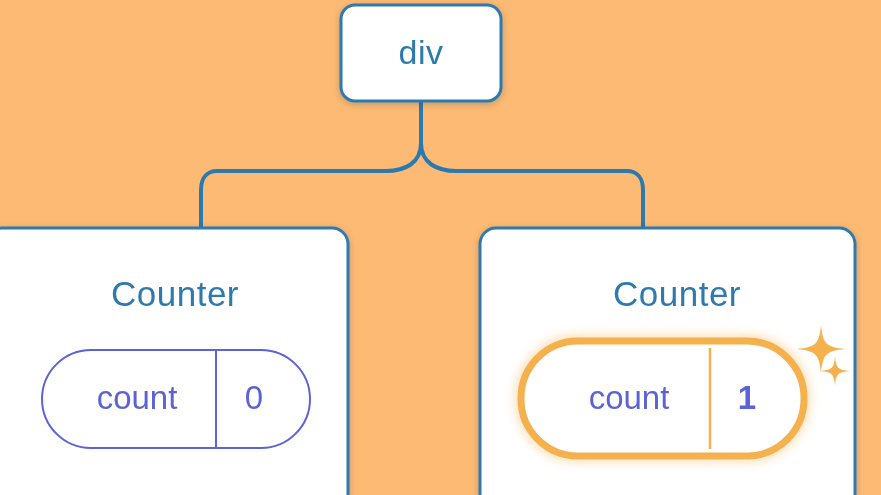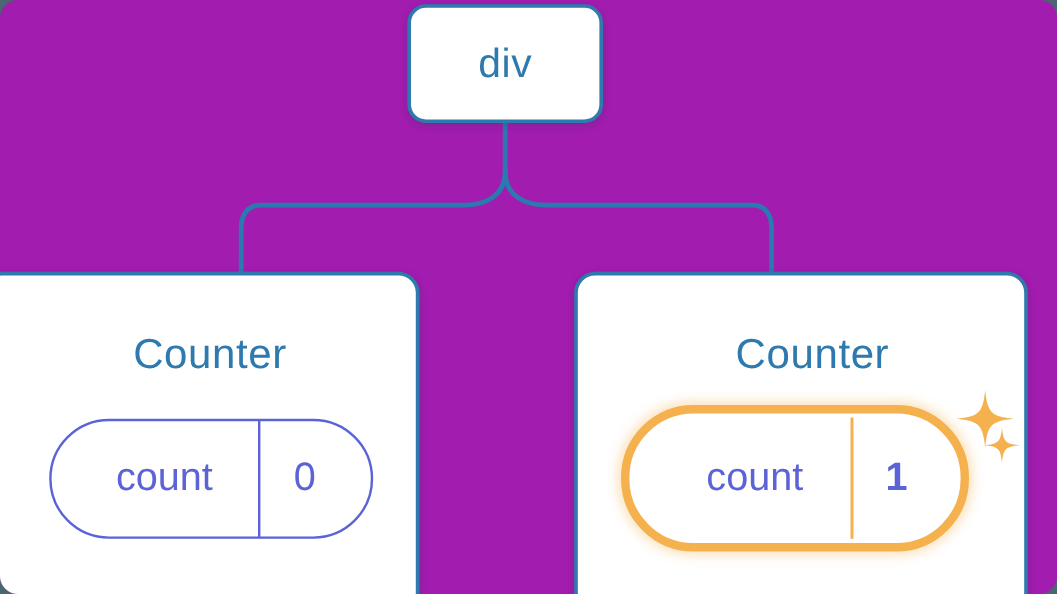--- a/index.html
+++ b/index.html
@@ -54,7 +54,7 @@
 </head>
 <body style="background: rgb(74, 102, 112);">
 
-<div id="stage" style="background: #a21caf; border-radius: 15px;">
+<div id="stage" style="background: #fdba74;">
 
   <svg width="881" height="495" viewBox="0 0 881 495">
 

